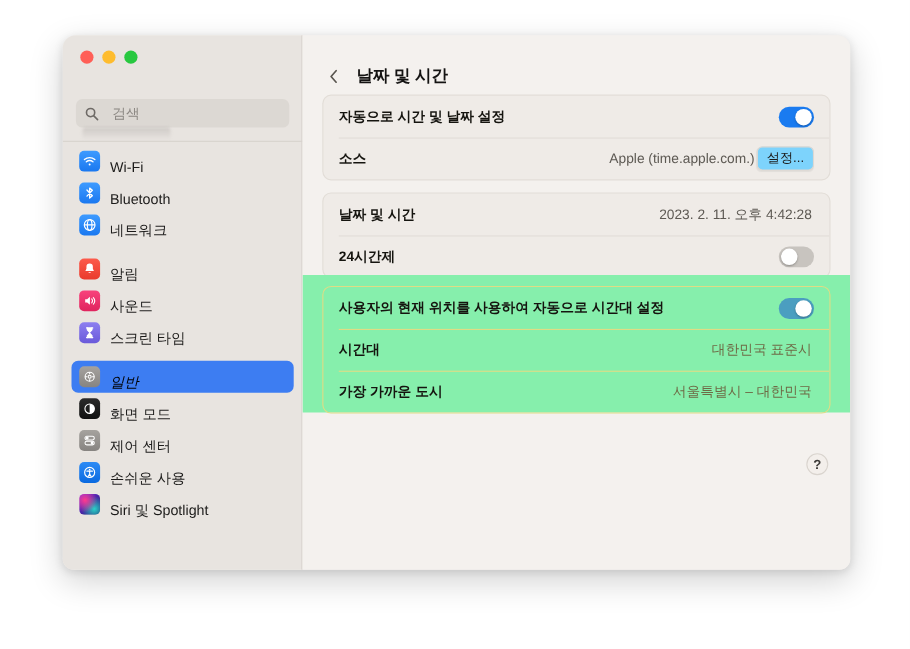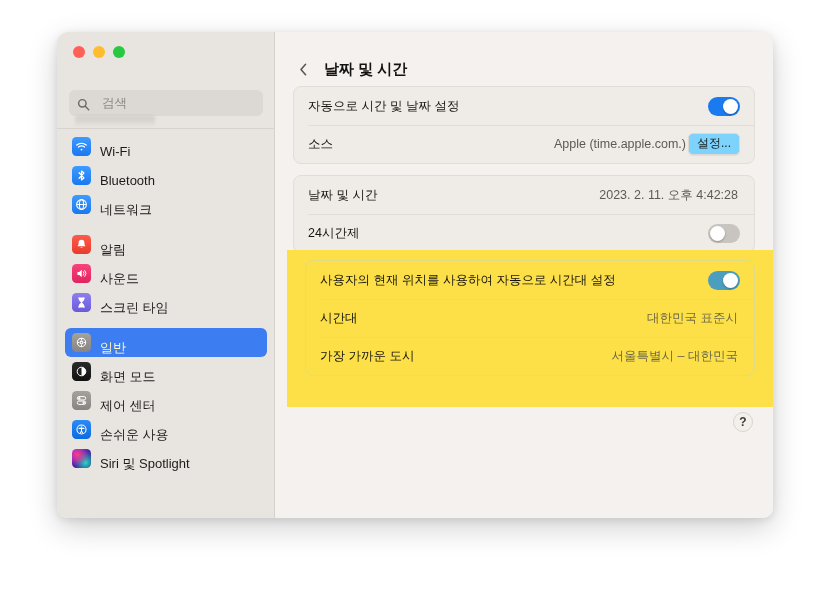--- a/index.html
+++ b/index.html
@@ -140,7 +140,7 @@
     height: 1px; background: #e2ddd7;
   }
   .row-label {
-    font-size: 12.5px; font-weight: normal; color: #15140f;
+    font-size: 12.5px; font-weight: bold; color: #15140f;
     white-space: nowrap;
   }
   .row-spacer { flex: 1 1 auto; }

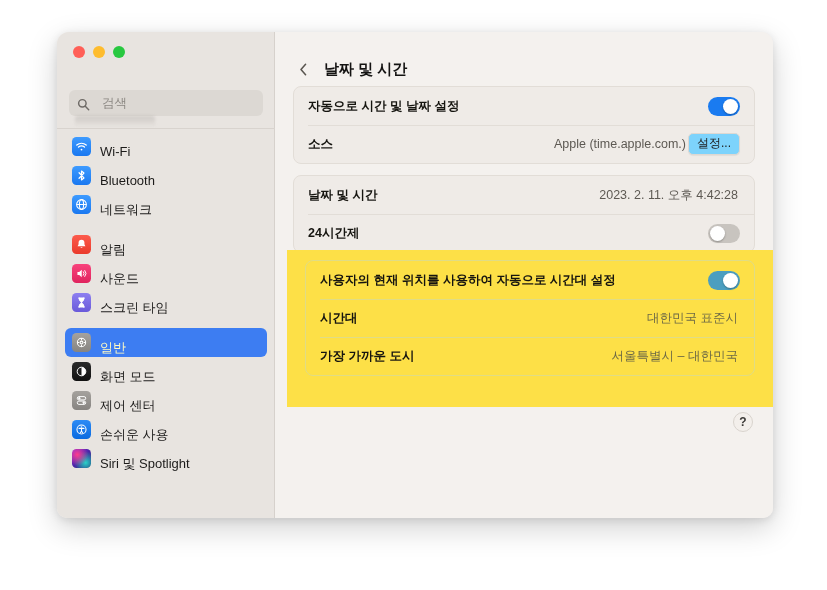--- a/index.html
+++ b/index.html
@@ -180,10 +180,10 @@
   
   .highlight-band {
     position: absolute;
-    left: 12px; right: 0;
+    left: 0; right: 0;
     top: 218px;
-    height: 157px;
-    background: #fde047;
+    height: 125px;
+    background: #86efac;
   }
   .highlight-band .group {
     border-color: #e0dc85;

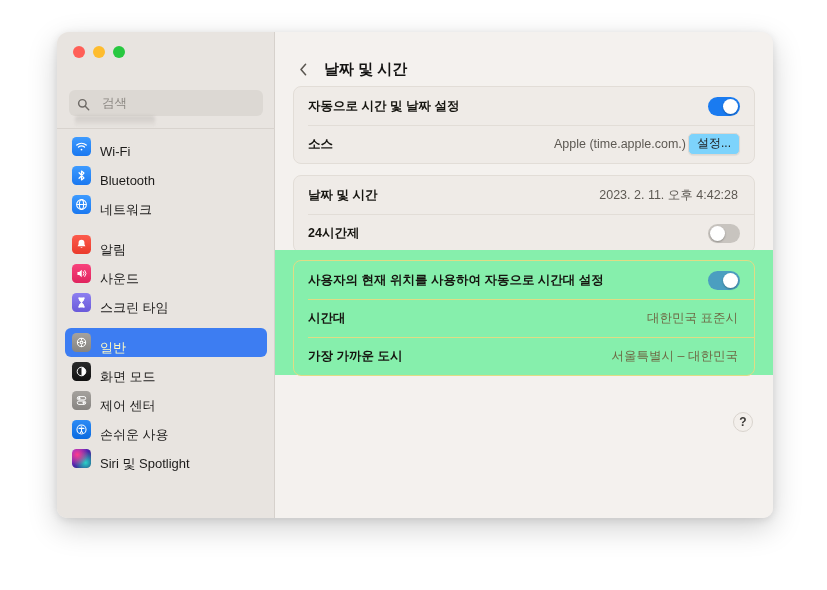--- a/index.html
+++ b/index.html
@@ -73,7 +73,7 @@
     gap: 9px;
   }
   .side-item.selected { background: #3d7df2; }
-  .side-item.selected .side-label { color: #fef9c3; }
+  .side-item.selected .side-label { color: #000000; font-style: italic; }
   .side-label { font-size: 13px; color: #1c1b1a; white-space: nowrap; margin-top: 10px; }
   .side-gap { height: 11px; }
 

